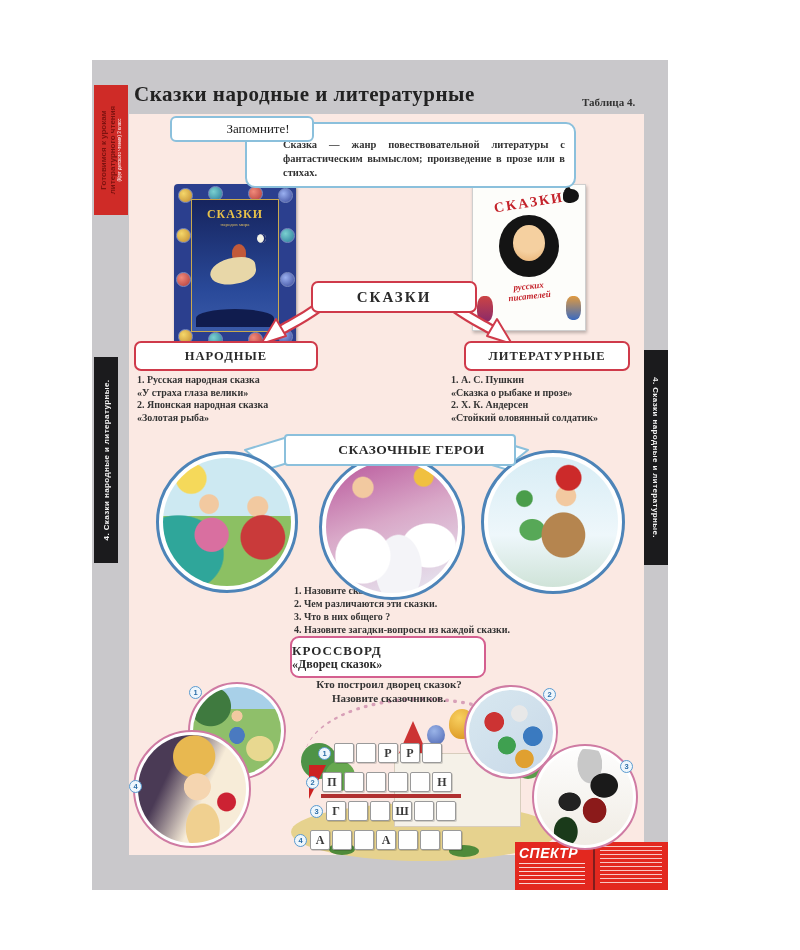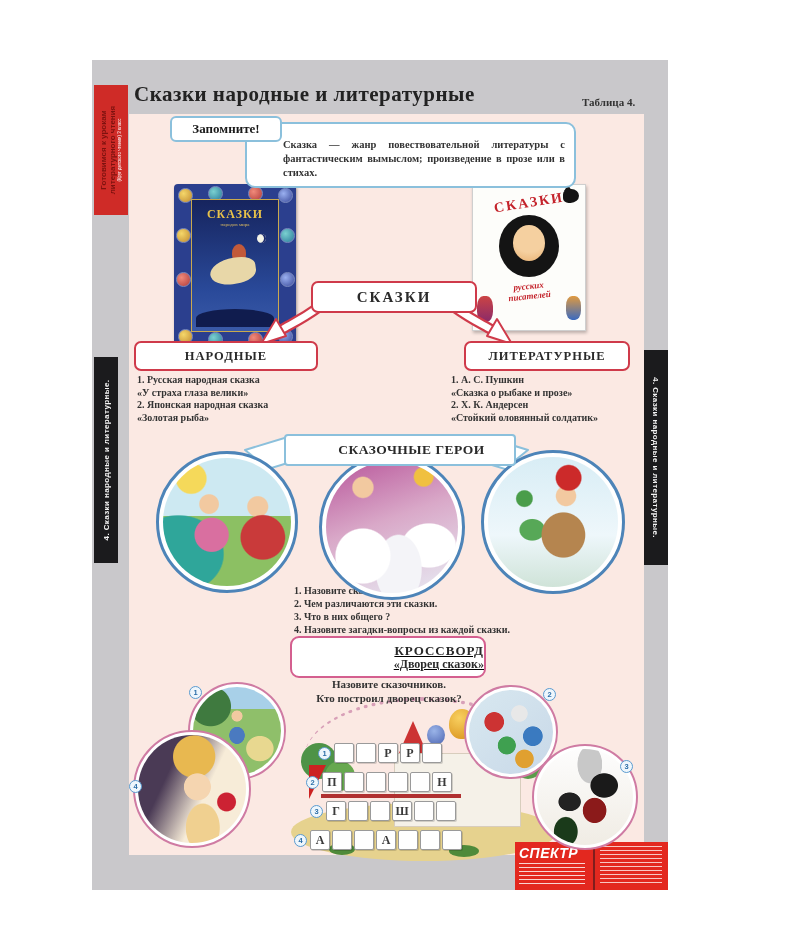--- a/index.html
+++ b/index.html
@@ -29,7 +29,7 @@
   
   .remember-label{position:absolute;left:41px;top:2px;width:108px;height:22px;background:#fff;
      border:2px solid #8bc0dc;border-radius:6px;display:flex;align-items:center;justify-content:center;
-     font-size:13px;font-weight:bold;color:#1a1a1a;z-index:5;}
+     font-size:13px;font-weight:normal;color:#1a1a1a;z-index:5;padding-left:32px;}
   .remember-box{position:absolute;left:116px;top:8px;width:282px;background:#fff;border:2px solid #8bc0dc;
      border-radius:10px;padding:14px 9px 6px 36px;font-size:10.5px;font-weight:bold;color:#333;
      text-align:justify;line-height:1.32;z-index:4;}

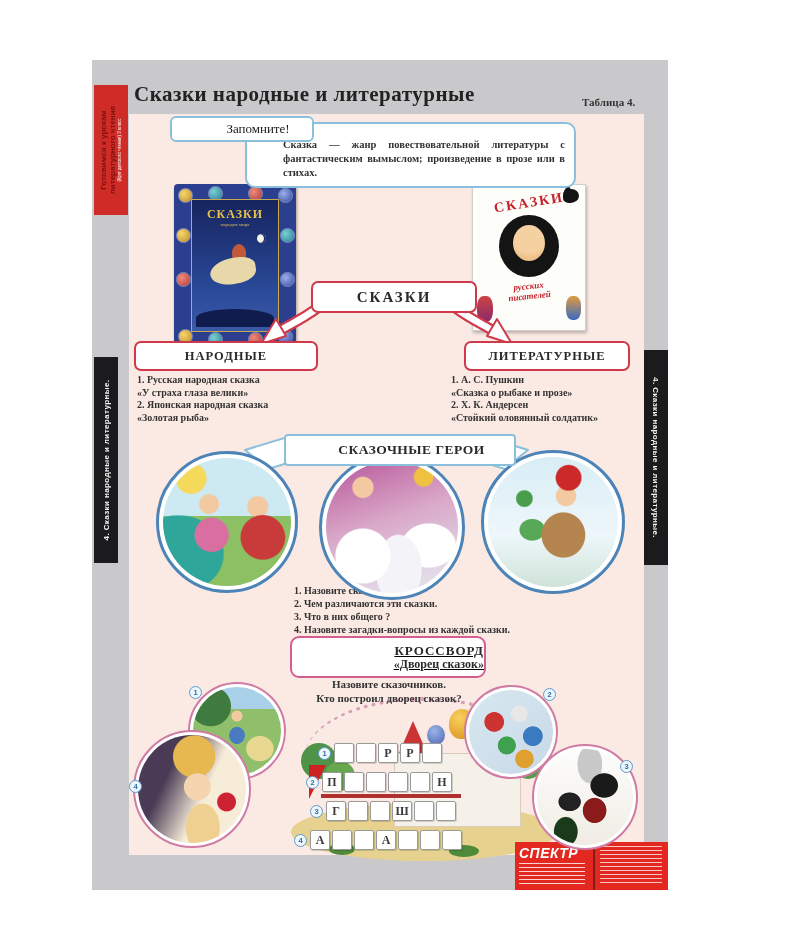--- a/index.html
+++ b/index.html
@@ -120,8 +120,8 @@
 
   
   .cw-title{position:absolute;left:161px;top:522px;width:192px;height:38px;background:#fff;
-     border:2.5px solid #d45f8f;border-radius:9px;display:flex;flex-direction:column;align-items:flex-end;
-     justify-content:center;z-index:4;text-decoration:underline;}
+     border:2.5px solid #d45f8f;border-radius:9px;display:flex;flex-direction:column;align-items:flex-start;
+     justify-content:center;z-index:4;}
   .cw-title .l1{font-size:13px;font-weight:bold;color:#2a2a2a;letter-spacing:1px;line-height:14px;}
   .cw-title .l2{font-size:12px;font-weight:bold;color:#2a2a2a;line-height:13px;}
   .cw-prompt{position:absolute;left:120px;top:563px;width:280px;text-align:center;font-size:11px;

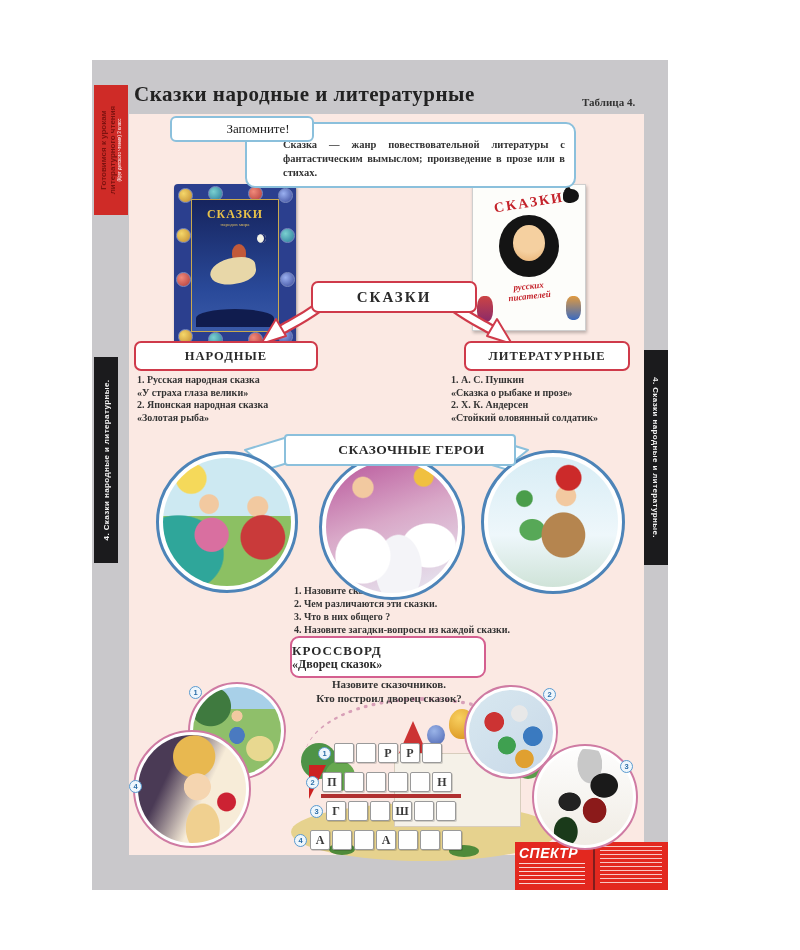--- a/index.html
+++ b/index.html
@@ -331,8 +331,8 @@
         <div class="l2">«Дворец сказок»</div>
       </div>
       <div class="cw-prompt">
+        <div>Кто построил дворец сказок?</div>
         <div>Назовите  сказочников.</div>
-        <div>Кто построил дворец сказок?</div>
       </div>
 
       <div class="castle">

